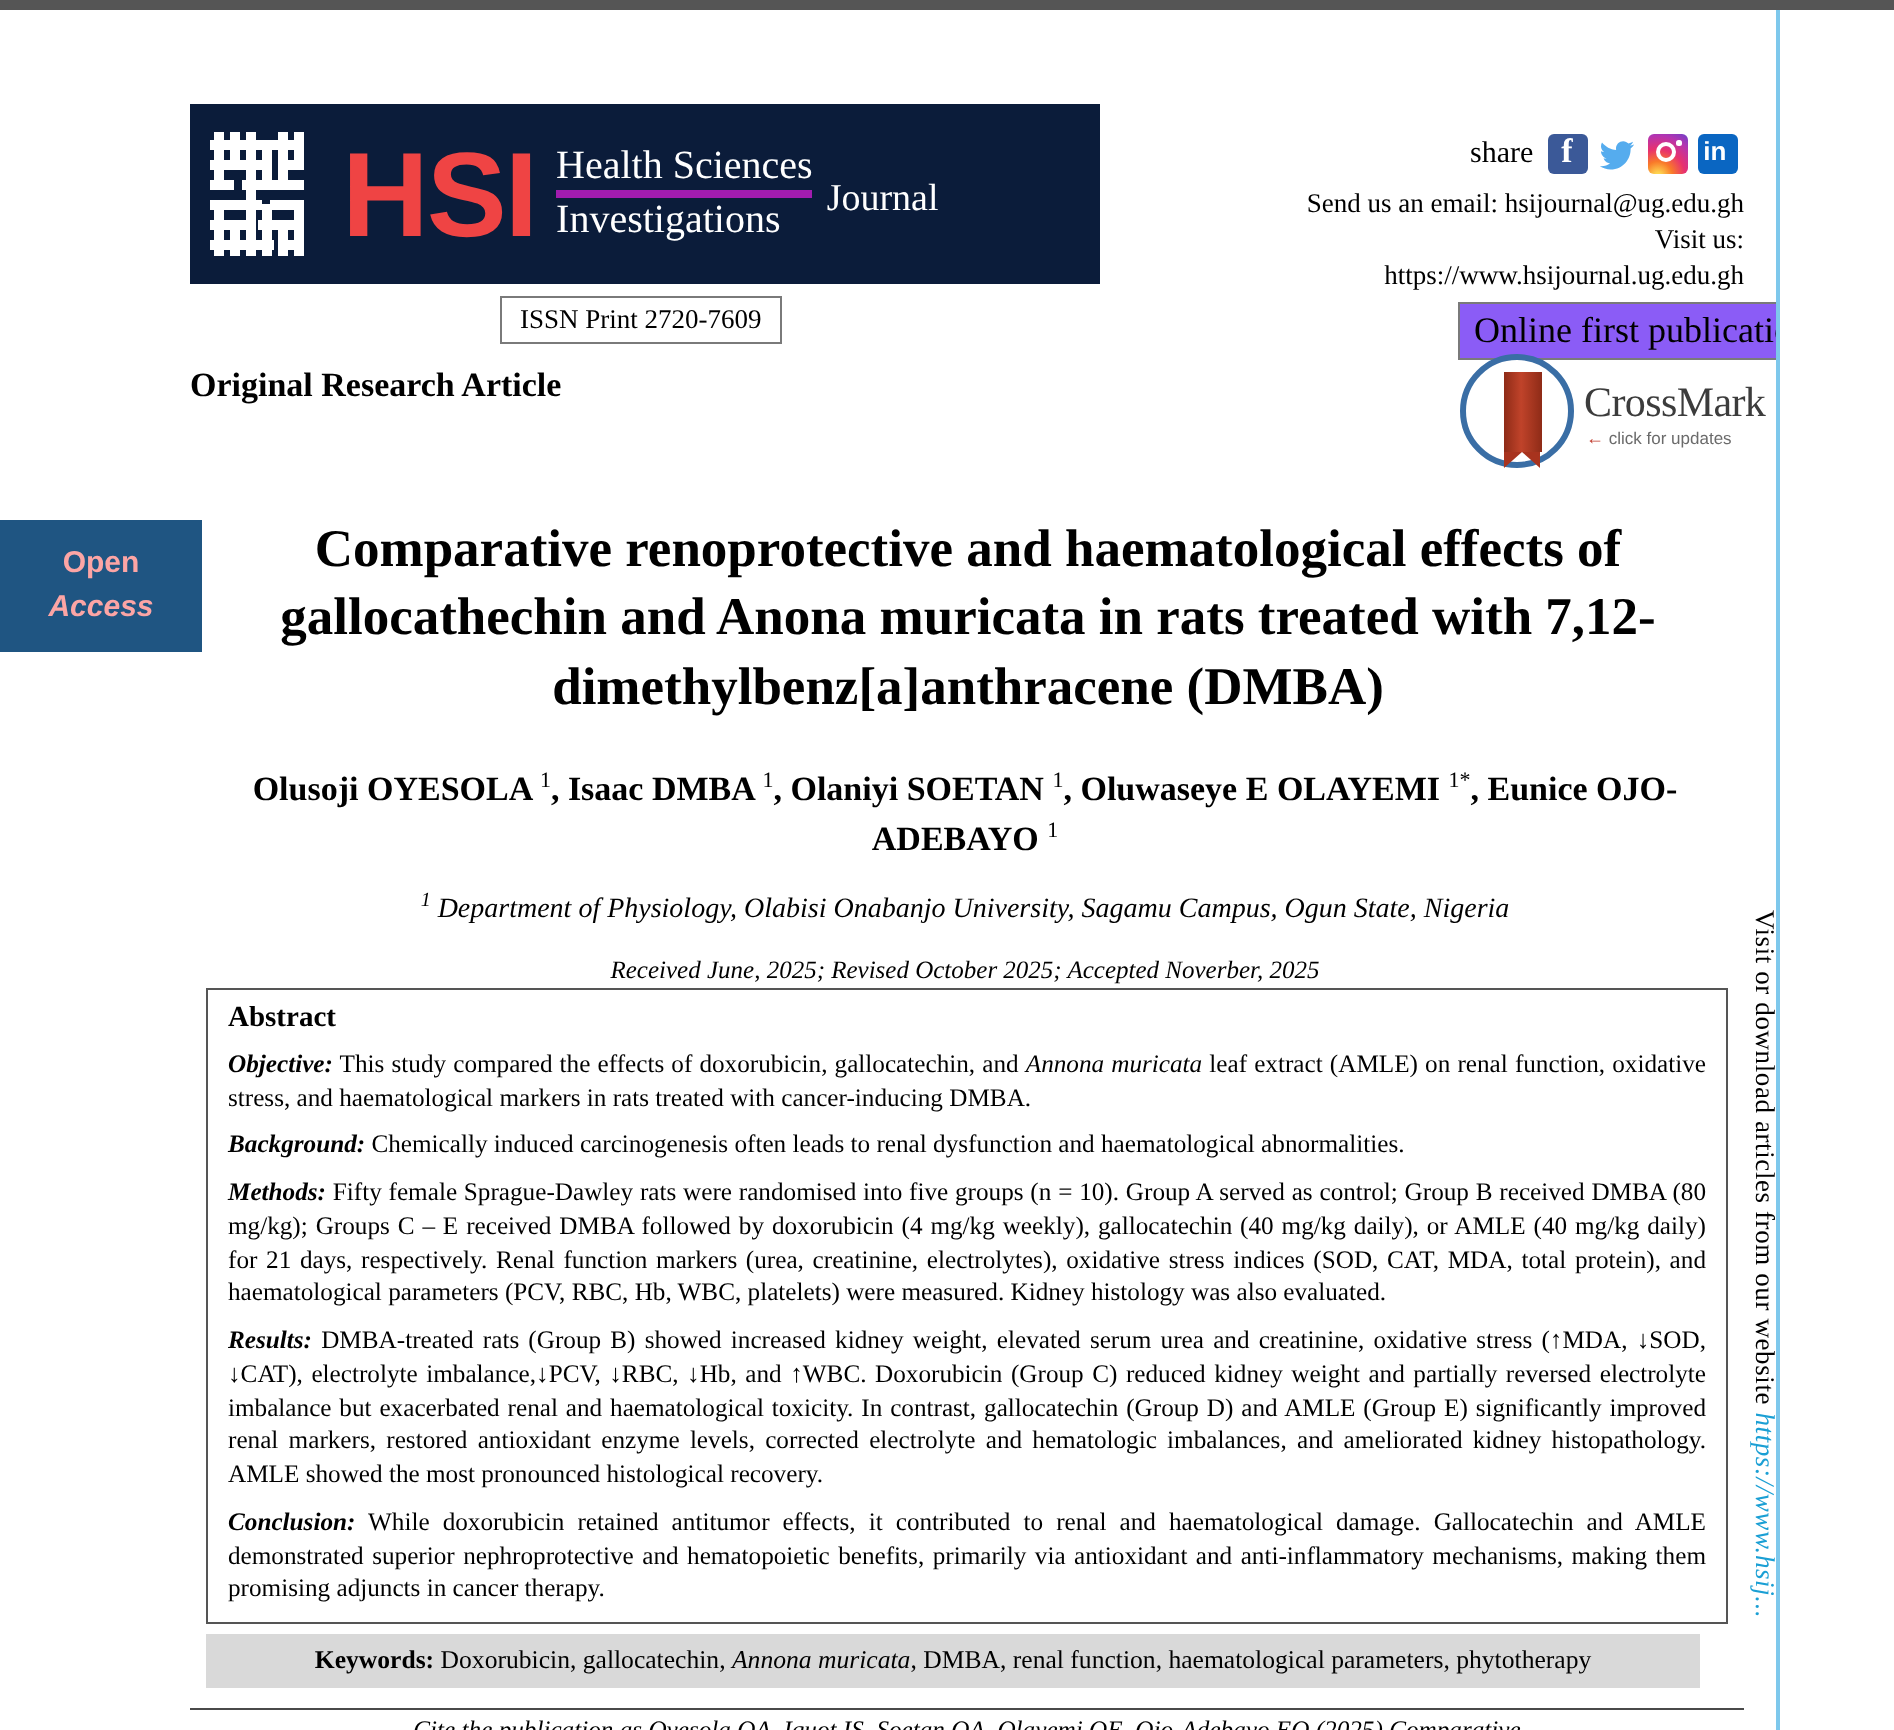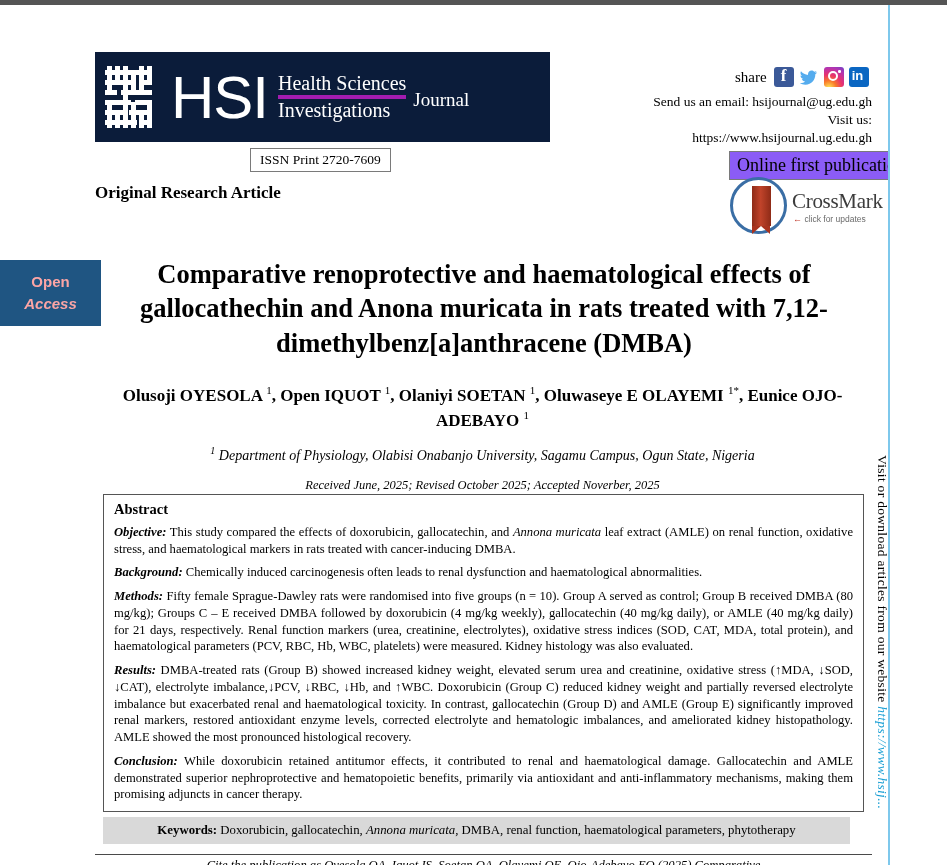--- a/index.html
+++ b/index.html
@@ -94,9 +94,9 @@
   }
   .logo-hsi {
     font-family: "Liberation Sans", sans-serif;
-    font-weight: normal;
+    font-weight: bold;
     font-size: 60px;
-    color: #ffffff;
+    color: #ef4444;
     letter-spacing: -1px;
     line-height: 0.95;
   }

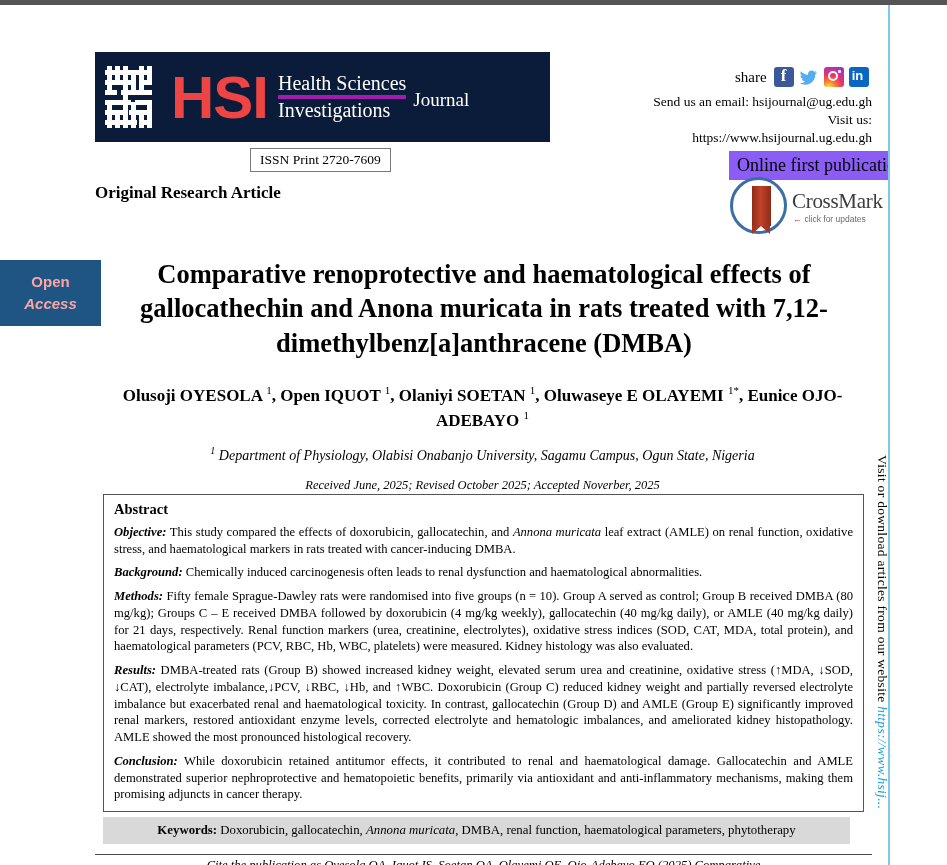--- a/index.html
+++ b/index.html
@@ -492,7 +492,7 @@
 
   <div class="title">Comparative renoprotective and haematological effects of gallocathechin and Anona muricata in rats treated with 7,12-dimethylbenz[a]anthracene (DMBA)</div>
 
-  <div class="authors"><span>Olusoji OYESOLA </span><sup>1</sup><span>, Open IQUOT </span><sup>1</sup><span>, Olaniyi SOETAN </span><sup>1</sup><span>, Oluwaseye E OLAYEMI </span><sup>1*</sup><span>, Eunice OJO-ADEBAYO </span><sup>1</sup></div>
+  <div class="authors"><span>Olusoji OYESOLA </span><sup>1</sup><span>, Isaac DMBA </span><sup>1</sup><span>, Olaniyi SOETAN </span><sup>1</sup><span>, Oluwaseye E OLAYEMI </span><sup>1*</sup><span>, Eunice OJO-ADEBAYO </span><sup>1</sup></div>
 
   <div class="affiliation"><sup>1</sup><span> Department of Physiology, Olabisi Onabanjo University, Sagamu Campus, Ogun State, Nigeria</span></div>
   <div class="dates">Received June, 2025; Revised October 2025; Accepted Noverber, 2025</div>

